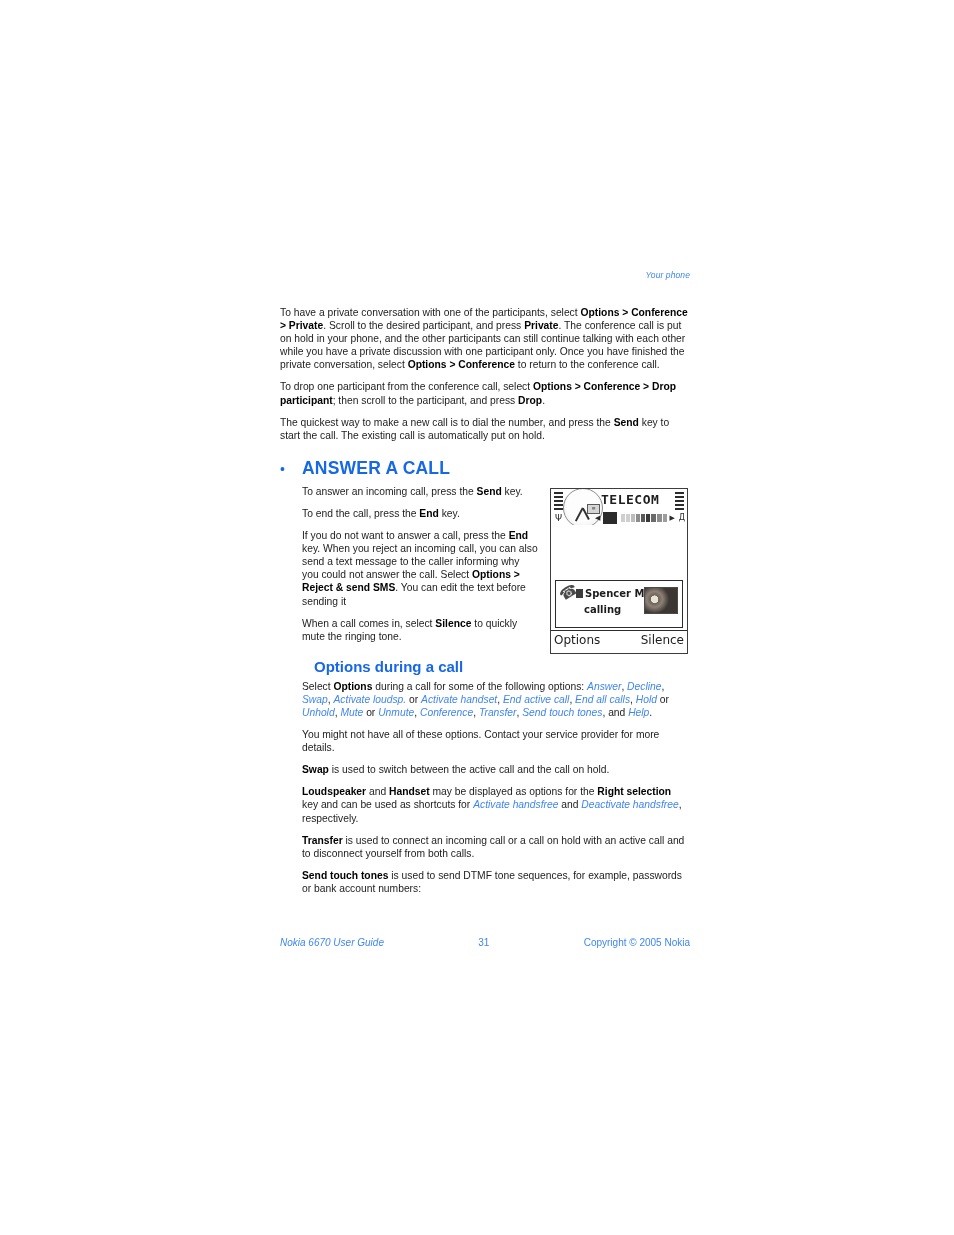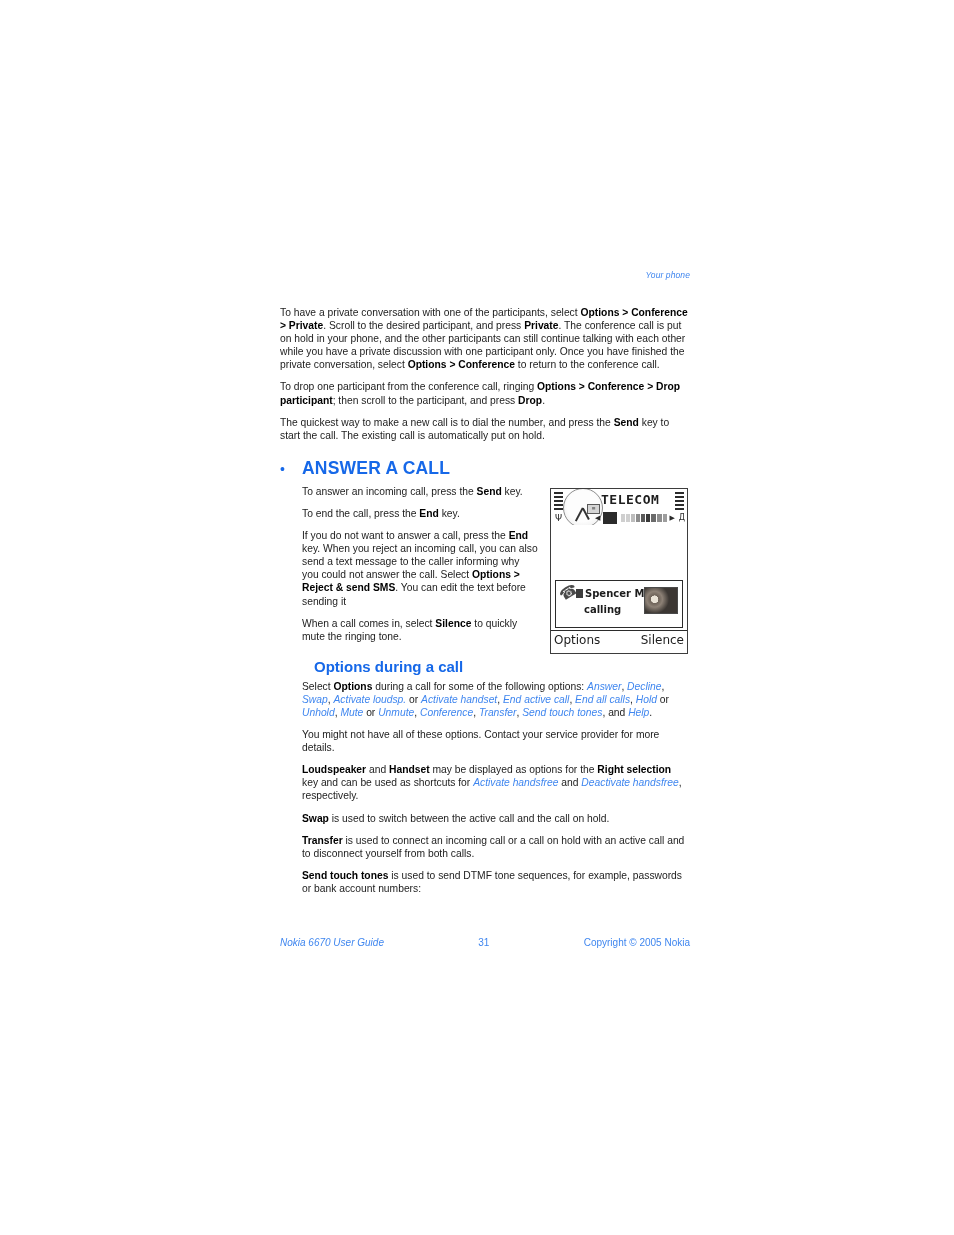--- a/index.html
+++ b/index.html
@@ -340,7 +340,7 @@
 
     <div id="intro-paragraphs">
         <p class="body"><span>To have a private conversation with one of the participants, select </span><b>Options &gt; Conference &gt; Private</b><span>. Scroll to the desired participant, and press </span><b>Private</b><span>. The conference call is put on hold in your phone, and the other participants can still continue talking with each other while you have a private discussion with one participant only. Once you have finished the private conversation, select </span><b>Options &gt; Conference</b><span> to return to the conference call.</span></p>
-        <p class="body"><span>To drop one participant from the conference call, ringing </span><b>Options &gt; Conference &gt; Drop participant</b><span>; then scroll to the participant, and press </span><b>Drop</b><span>.</span></p>
+        <p class="body"><span>To drop one participant from the conference call, select </span><b>Options &gt; Conference &gt; Drop participant</b><span>; then scroll to the participant, and press </span><b>Drop</b><span>.</span></p>
         <p class="body"><span>The quickest way to make a new call is to dial the number, and press the </span><b>Send</b><span> key to start the call. The existing call is automatically put on hold.</span></p>
       </div>
 

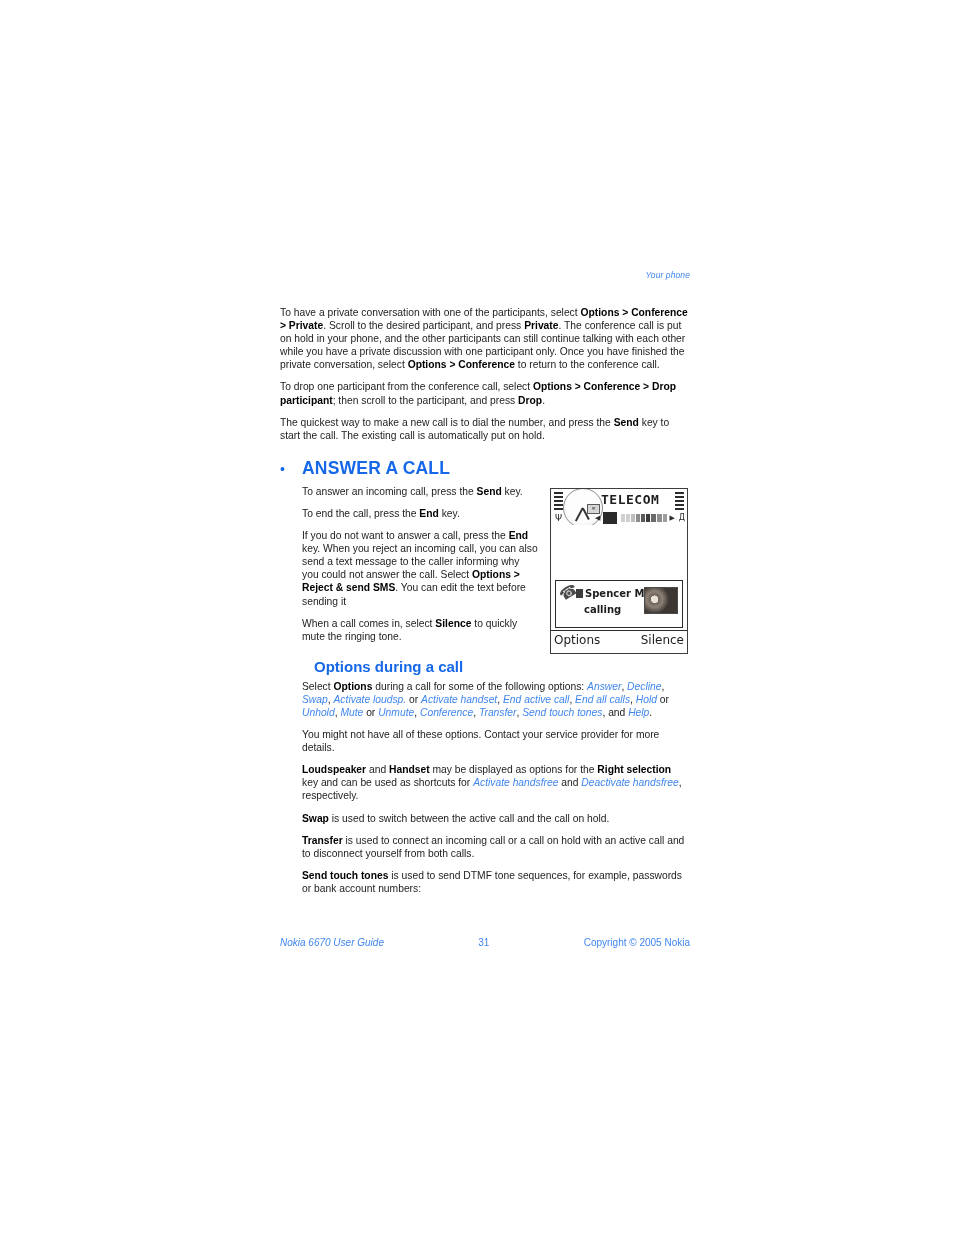--- a/index.html
+++ b/index.html
@@ -401,8 +401,8 @@
       <div id="section-paragraphs">
           <p class="body"><span>Select </span><b>Options</b><span> during a call for some of the following options: </span><i class="link">Answer</i><span>, </span><i class="link">Decline</i><span>, </span><i class="link">Swap</i><span>, </span><i class="link">Activate loudsp.</i><span> or </span><i class="link">Activate handset</i><span>, </span><i class="link">End active call</i><span>, </span><i class="link">End all calls</i><span>, </span><i class="link">Hold</i><span> or </span><i class="link">Unhold</i><span>, </span><i class="link">Mute</i><span> or </span><i class="link">Unmute</i><span>, </span><i class="link">Conference</i><span>, </span><i class="link">Transfer</i><span>, </span><i class="link">Send touch tones</i><span>, and </span><i class="link">Help</i><span>.</span></p>
           <p class="body"><span>You might not have all of these options. Contact your service provider for more details.</span></p>
+          <p class="body"><b>Swap</b><span> is used to switch between the active call and the call on hold.</span></p>
           <p class="body"><b>Loudspeaker</b><span> and </span><b>Handset</b><span> may be displayed as options for the </span><b>Right selection</b><span> key and can be used as shortcuts for </span><i class="link">Activate handsfree</i><span> and </span><i class="link">Deactivate handsfree</i><span>, respectively.</span></p>
-          <p class="body"><b>Swap</b><span> is used to switch between the active call and the call on hold.</span></p>
           <p class="body"><b>Transfer</b><span> is used to connect an incoming call or a call on hold with an active call and to disconnect yourself from both calls.</span></p>
           <p class="body"><b>Send touch tones</b><span> is used to send DTMF tone sequences, for example, passwords or bank account numbers:</span></p>
         </div>

